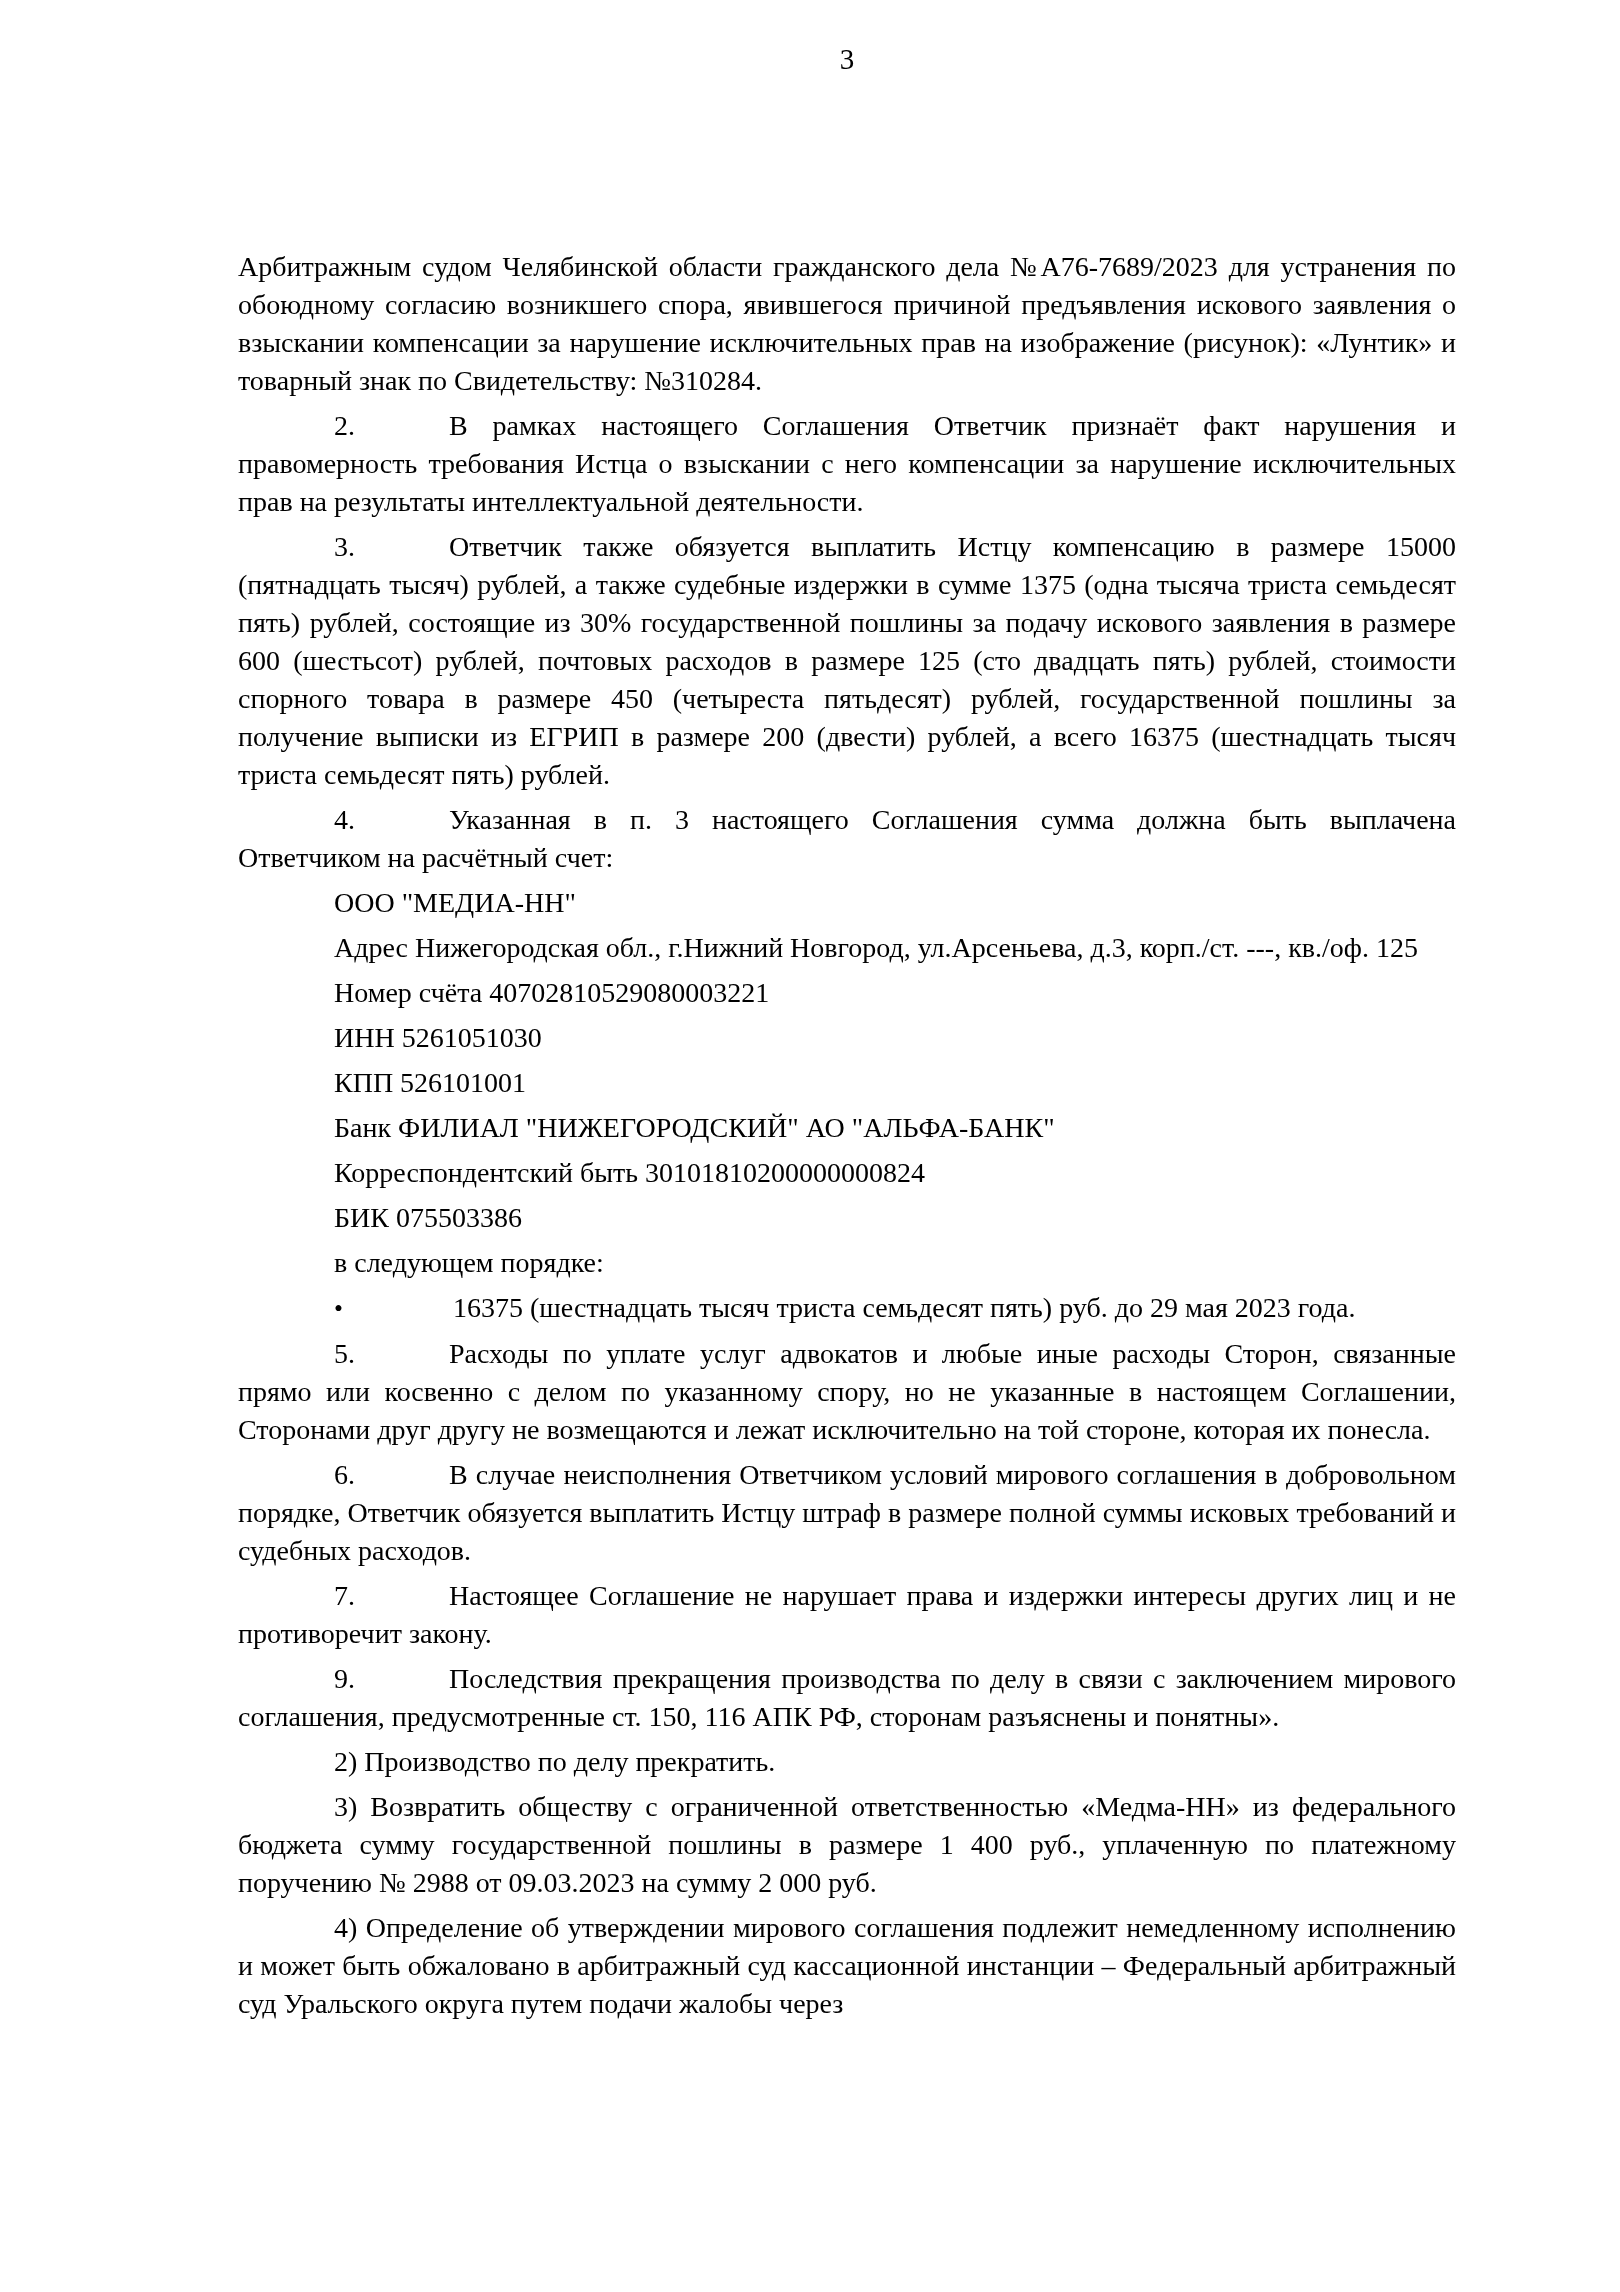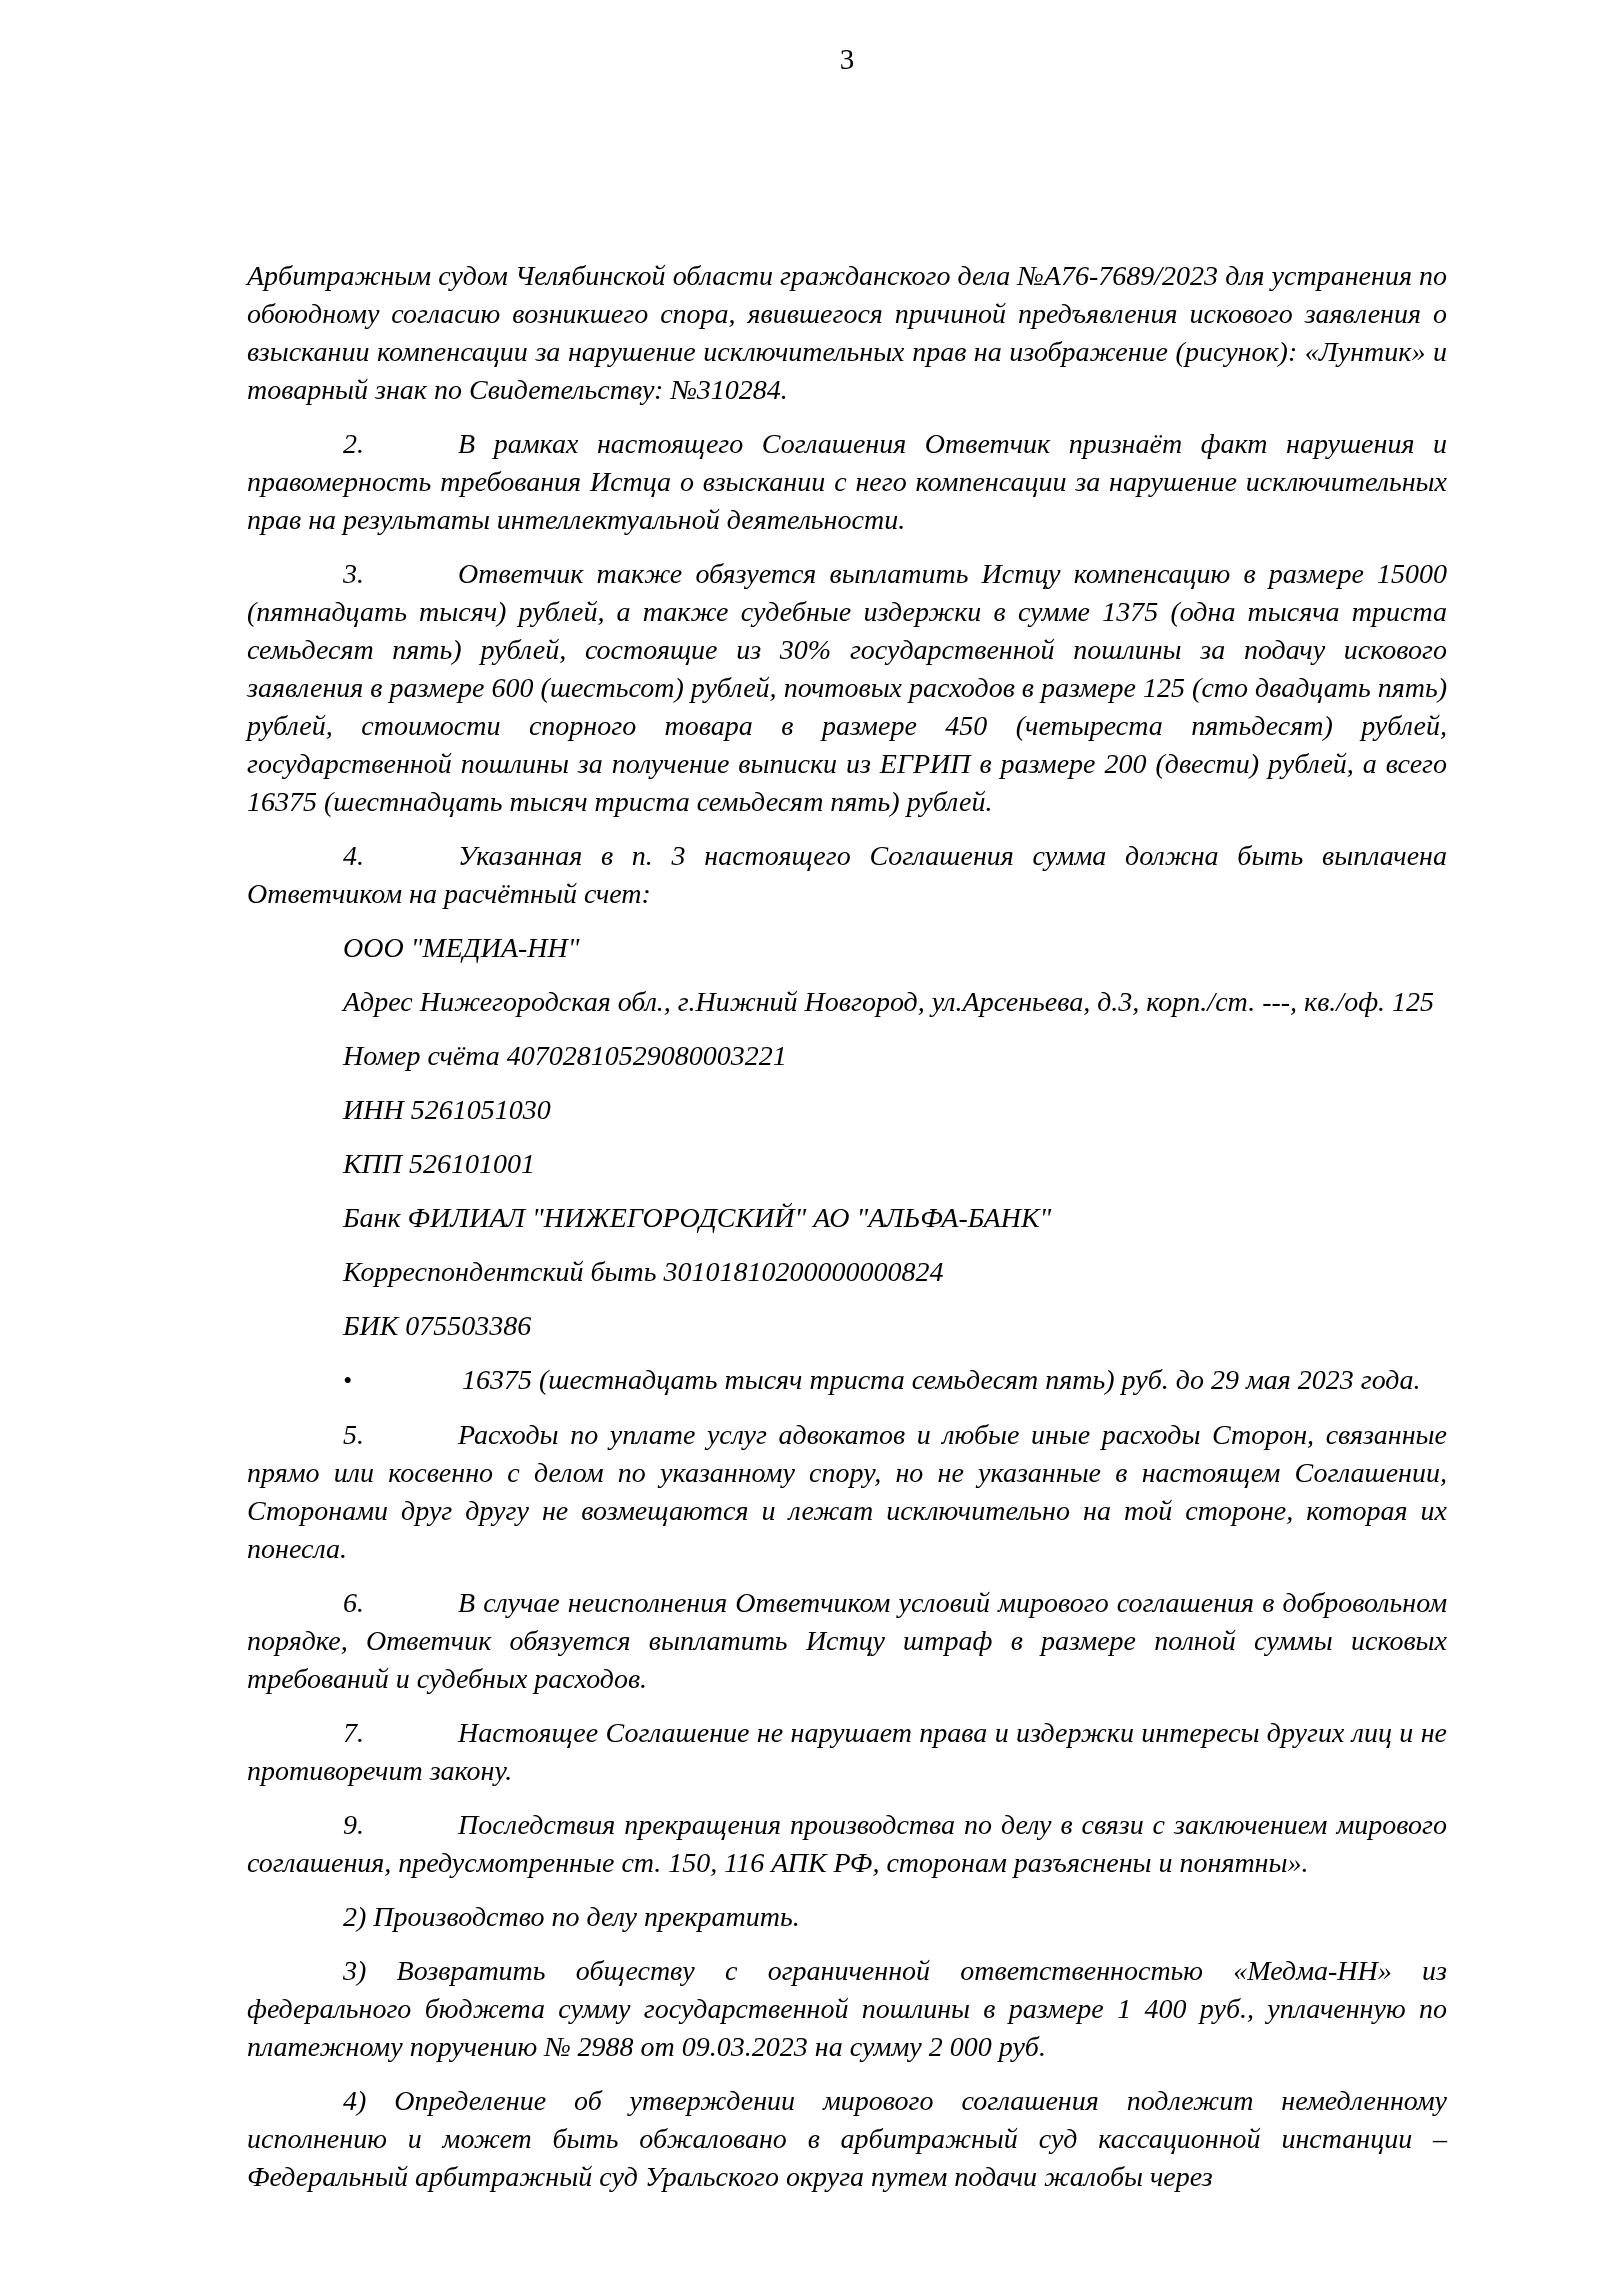--- a/index.html
+++ b/index.html
@@ -35,9 +35,8 @@
     text-align-last: left;
   }
   .content p {
-    margin: 16px;
+    margin: 7px;
     padding: 0;
-    font-style: italic;
   }
   p.plain   { text-indent: 0; }
   p.indent  { text-indent: 96px; }

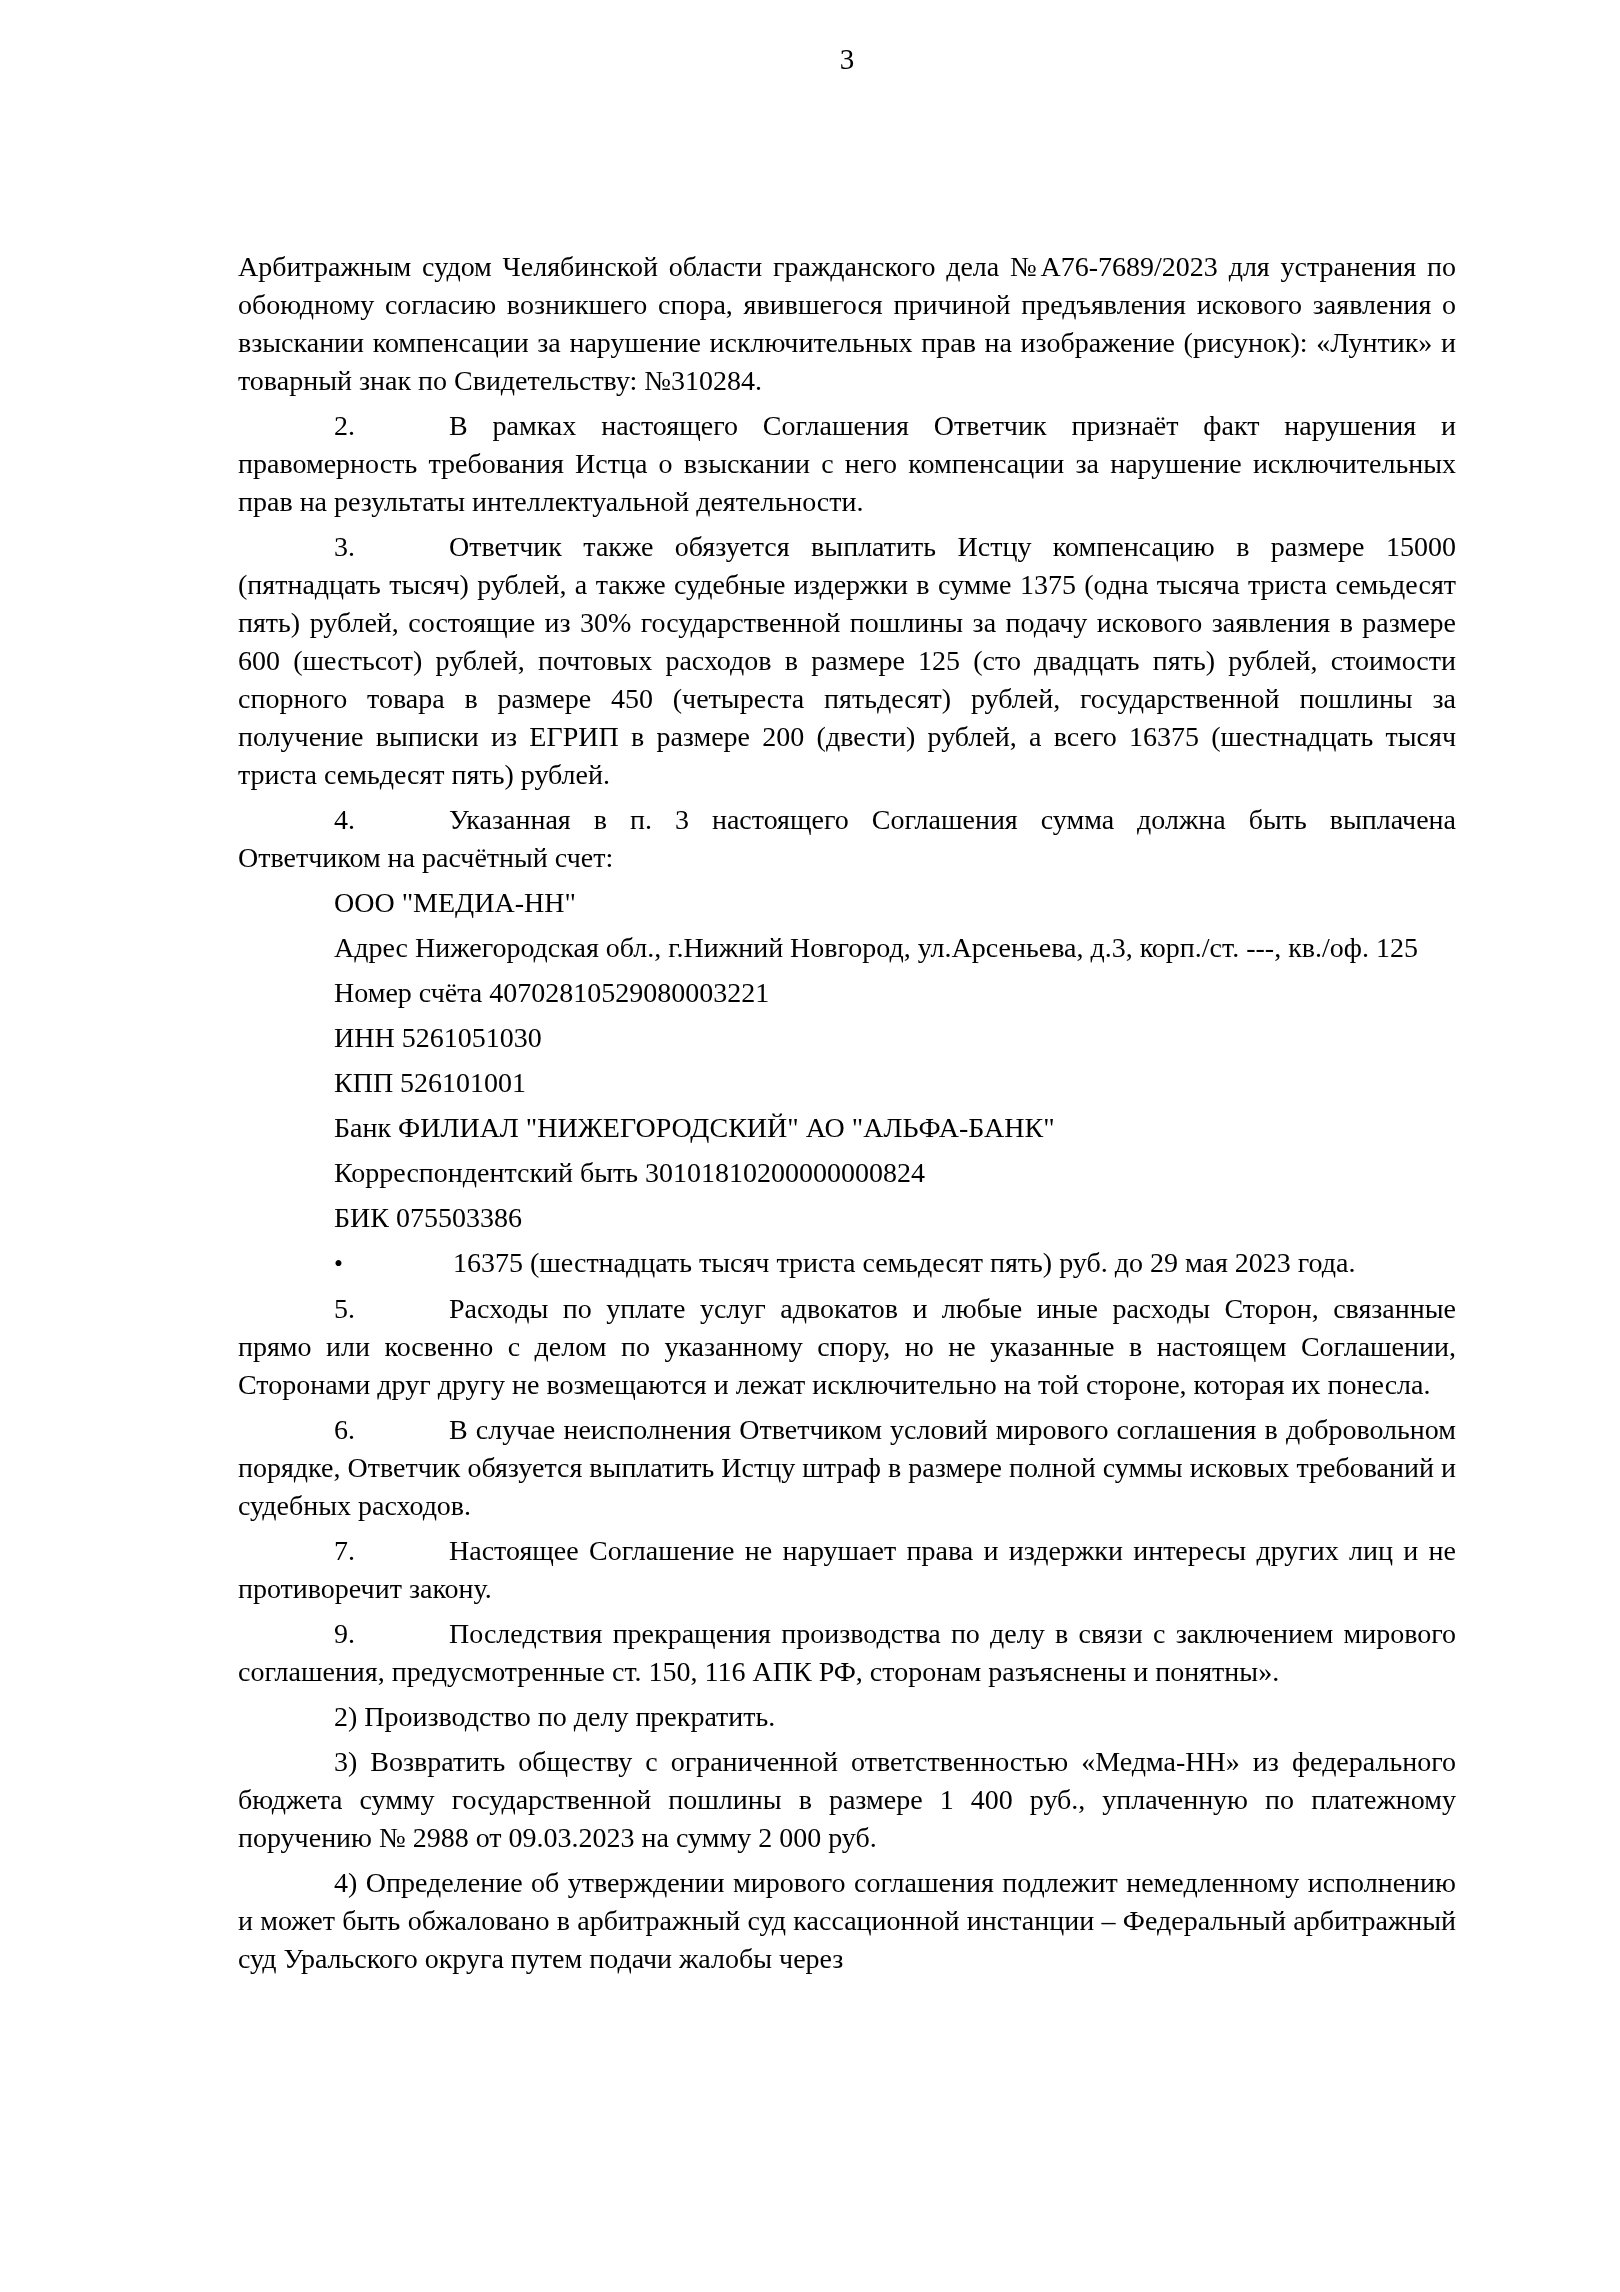--- a/index.html
+++ b/index.html
@@ -76,6 +76,7 @@
       <p class="para indent">Банк ФИЛИАЛ "НИЖЕГОРОДСКИЙ" АО "АЛЬФА-БАНК"</p>
       <p class="para indent">Корреспондентский быть 30101810200000000824</p>
       <p class="para indent">БИК 075503386</p>
+      <p class="para indent">в следующем порядке:</p>
       <p class="para bullet"><span class="bullet-mark">•</span><span class="tab-bullet"></span><span>16375 (шестнадцать тысяч триста семьдесят пять) руб. до 29 мая 2023 года.</span></p>
       <p class="para numbered"><span class="num">5.</span><span class="tab"></span><span>Расходы по уплате услуг адвокатов и любые иные расходы Сторон, связанные прямо или косвенно с делом по указанному спору, но не указанные в настоящем Соглашении, Сторонами друг другу не возмещаются и лежат исключительно на той стороне, которая их понесла.</span></p>
       <p class="para numbered"><span class="num">6.</span><span class="tab"></span><span>В случае неисполнения Ответчиком условий мирового соглашения в добровольном порядке, Ответчик обязуется выплатить Истцу штраф в размере полной суммы исковых требований и судебных расходов.</span></p>

